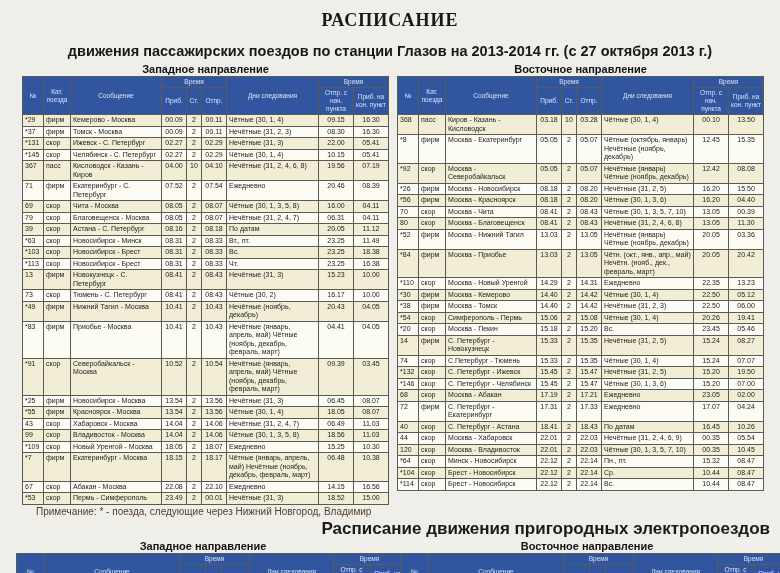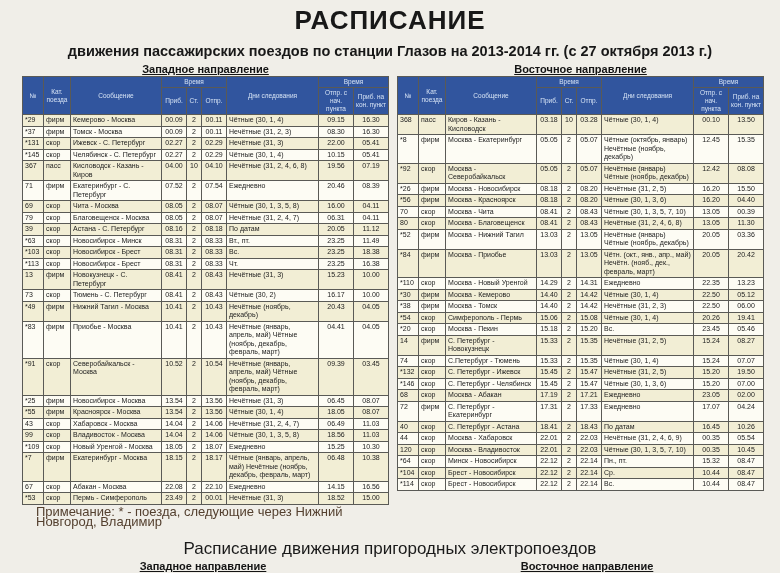--- a/index.html
+++ b/index.html
@@ -12,8 +12,8 @@
   }
   .page{padding:6px 10px 0 10px;}
   .title{
-    text-align:center;font-weight:bold;font-size:26px;letter-spacing:1px;
-    color:#181818;line-height:28px;
+    text-align:center;font-weight:bold;font-size:18px;letter-spacing:1px;
+    color:#181818;line-height:28px;font-family:Liberation Serif, serif;
   }
   .subtitle{
     text-align:center;font-weight:bold;font-size:14.5px;line-height:19px;color:#181818;margin-top:8px;

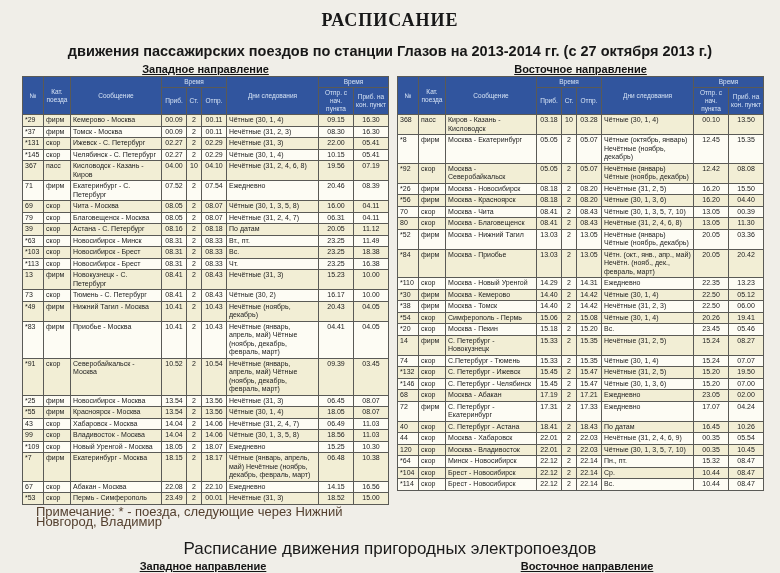--- a/index.html
+++ b/index.html
@@ -20,7 +20,7 @@
   }
   .main-row{display:flex;gap:8px;padding:2px 12px 0 12px;align-items:flex-start;}
   .half{width:50%;}
-  .dir-head{text-align:center;font-weight:bold;font-size:11px;line-height:13px;color:#141414;text-decoration:underline;}
+  .dir-head{text-align:center;font-weight:bold;font-size:11px;line-height:13px;color:#141414;}
   table{border-collapse:collapse;width:100%;table-layout:fixed;background:#fdfcf4;}
   th,td{border:1px solid #5a5a56;overflow:hidden;}
   table{border:1px solid #32322f;}

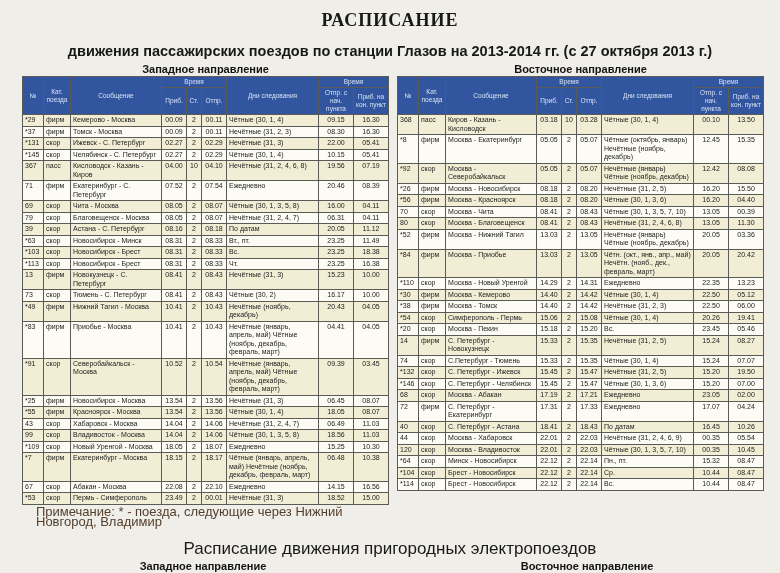--- a/index.html
+++ b/index.html
@@ -44,7 +44,7 @@
   .main-t tbody td:nth-child(8),
   .main-t tbody td:nth-child(9){text-align:center;}
   .note{
-    font-size:13px;color:#54402f;padding:2px 0 0 14px;line-height:10px;
+    font-size:10px;color:#54402f;padding:2px 0 0 14px;line-height:10px;
   }
   .suburban-title{
     text-align:center;font-weight:normal;font-size:17px;line-height:20px;color:#1a1a1a;margin-top:12px;

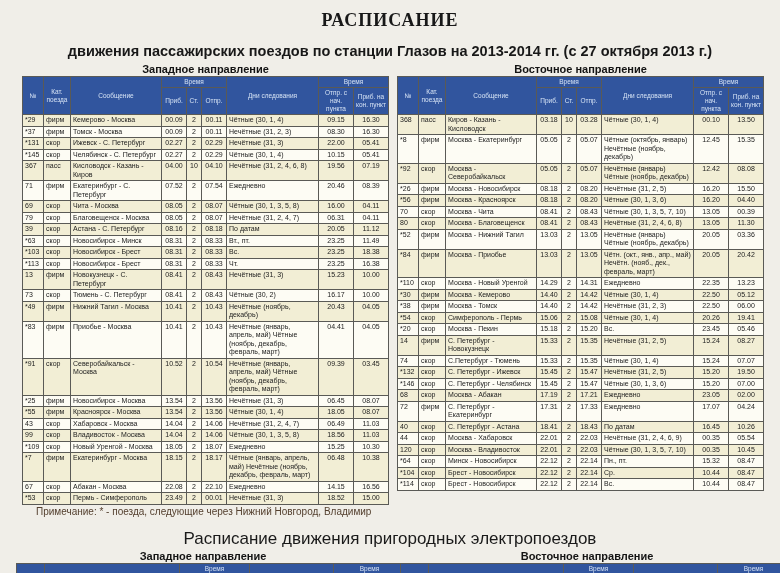--- a/index.html
+++ b/index.html
@@ -47,7 +47,7 @@
     font-size:10px;color:#54402f;padding:2px 0 0 14px;line-height:10px;
   }
   .suburban-title{
-    text-align:center;font-weight:normal;font-size:17px;line-height:20px;color:#1a1a1a;margin-top:12px;
+    text-align:right;font-weight:bold;font-size:17px;line-height:20px;color:#1a1a1a;margin-top:2px;
   }
   .sub-row{display:flex;gap:10px;padding:1px 6px 0 6px;align-items:flex-start;}
 </style>

